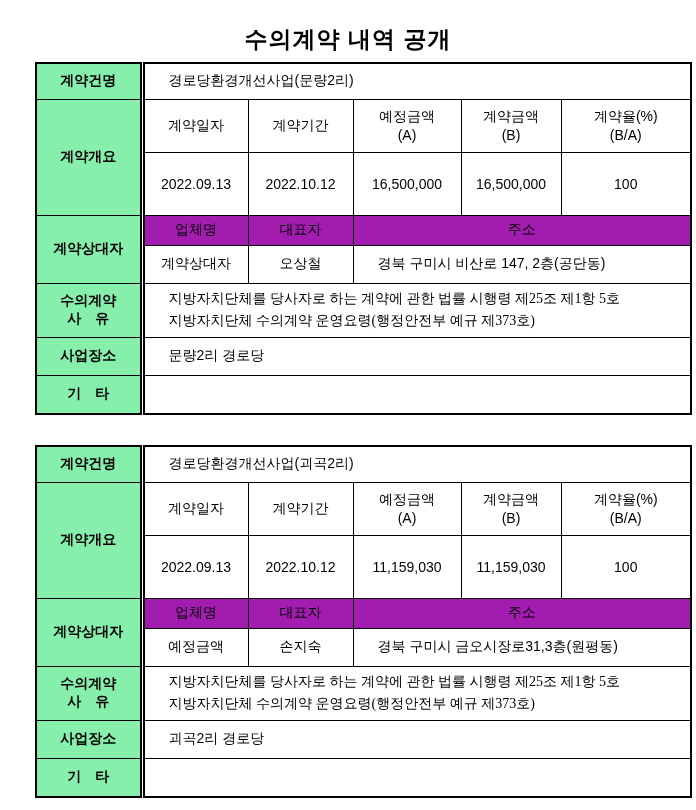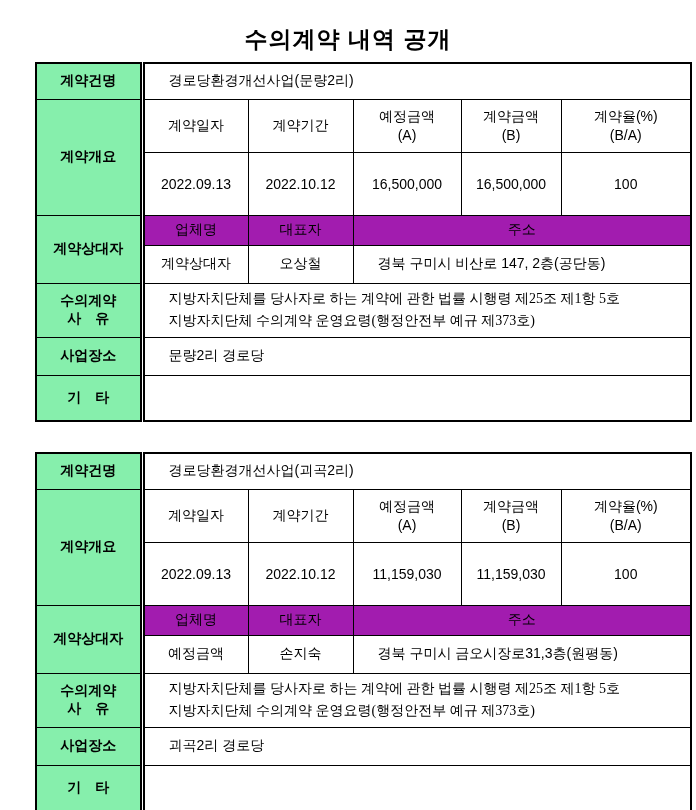--- a/index.html
+++ b/index.html
@@ -40,7 +40,7 @@
   .ct td.multiline{white-space:pre-wrap;line-height:1.55;font-family:Liberation Serif, serif;}
   tr.r1{height:36px;} tr.r2{height:53px;} tr.r3{height:63px;}
   tr.r4{height:30px;} tr.r5{height:38px;} tr.r6{height:54px;margin-left:40px;}
-  tr.r7{height:38px;} tr.r8{height:46px;}
+  tr.r7{height:38px;} tr.r8{height:39px;}
 </style>
 </head>
 <body>

